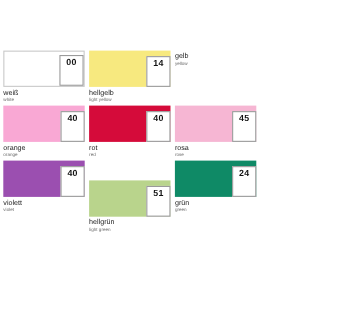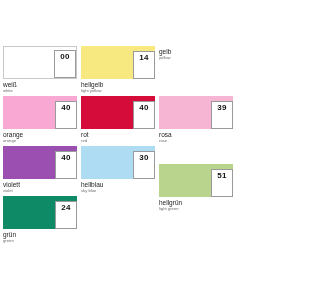--- a/index.html
+++ b/index.html
@@ -122,7 +122,7 @@
       </div>
       <div class="cell">
         <div class="swatch" style="background: rgb(246, 182, 211);">
-          <div class="badge">39</div>
+          <div class="badge">45</div>
         </div>
         <div class="labels">
           <div class="name-de">rosa</div>

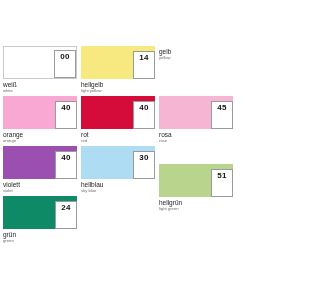--- a/index.html
+++ b/index.html
@@ -139,15 +139,6 @@
         </div>
       </div>
       <div class="cell">
-        <div class="swatch" style="background: rgb(174, 220, 242);">
-          <div class="badge">30</div>
-        </div>
-        <div class="labels">
-          <div class="name-de">hellblau</div>
-          <div class="name-en">sky blue</div>
-        </div>
-      </div>
-      <div class="cell">
         <div class="swatch" style="background: rgb(185, 212, 140); margin-top: 18px;">
           <div class="badge">51</div>
         </div>

